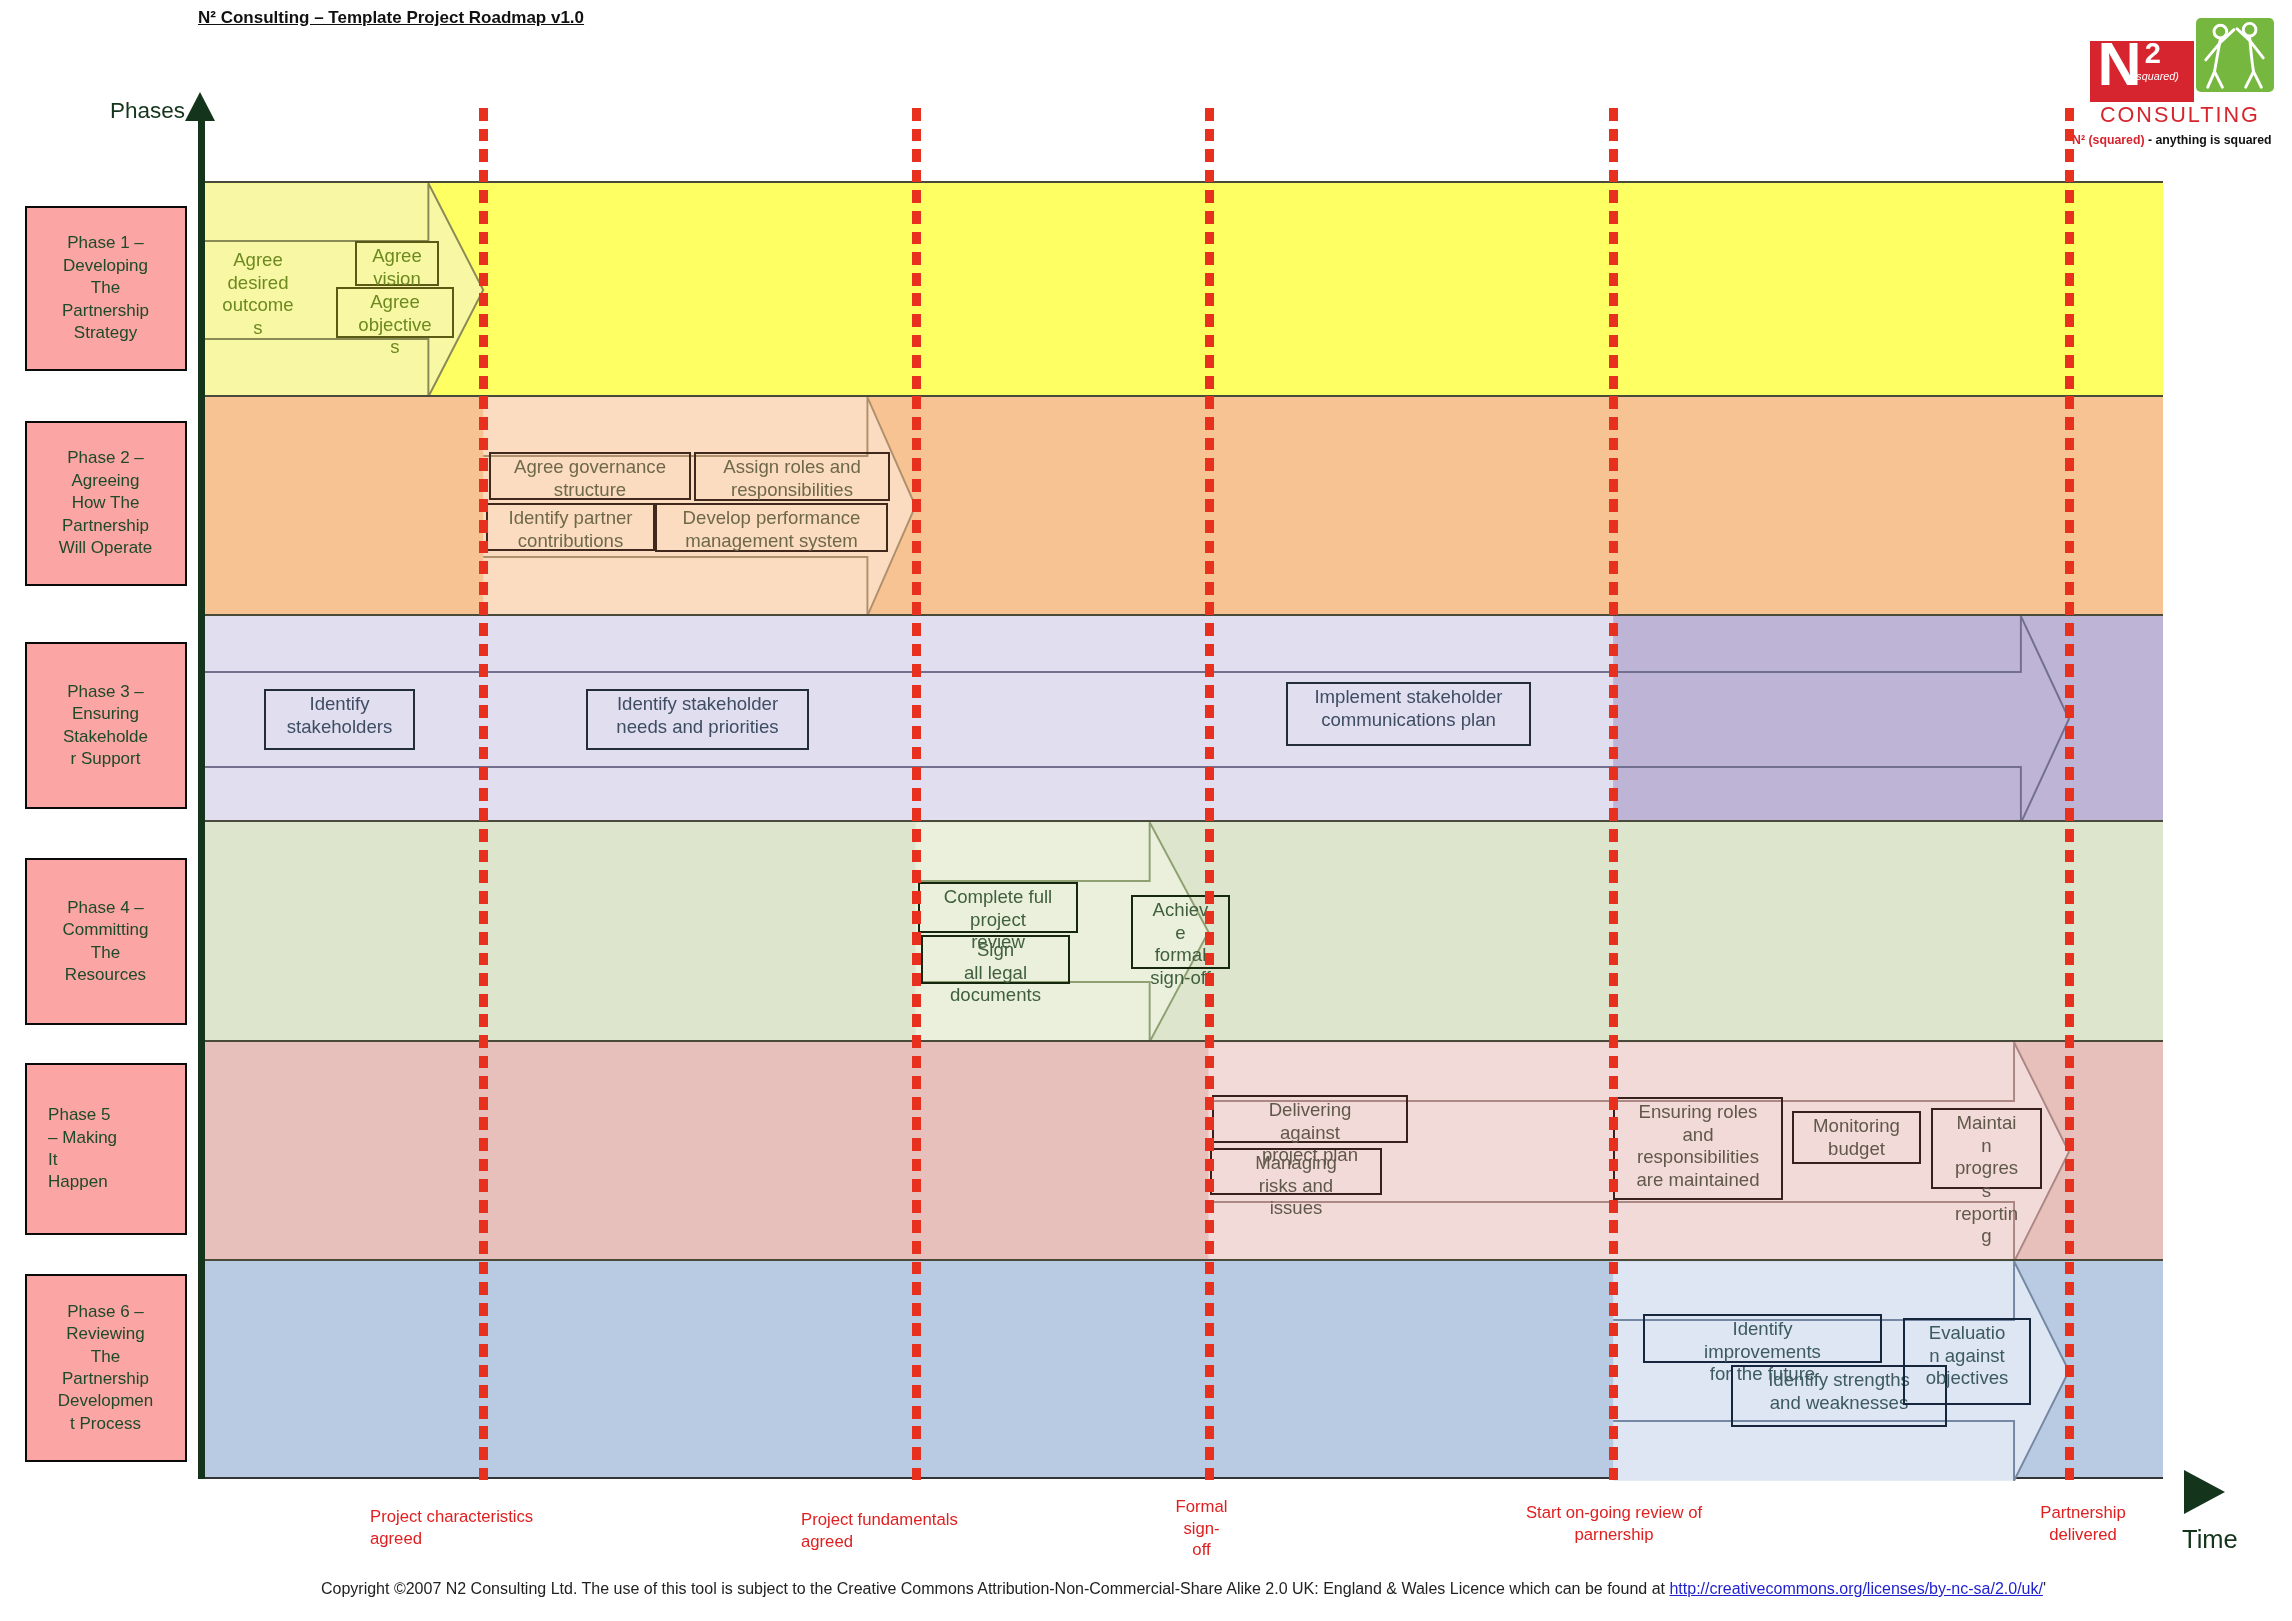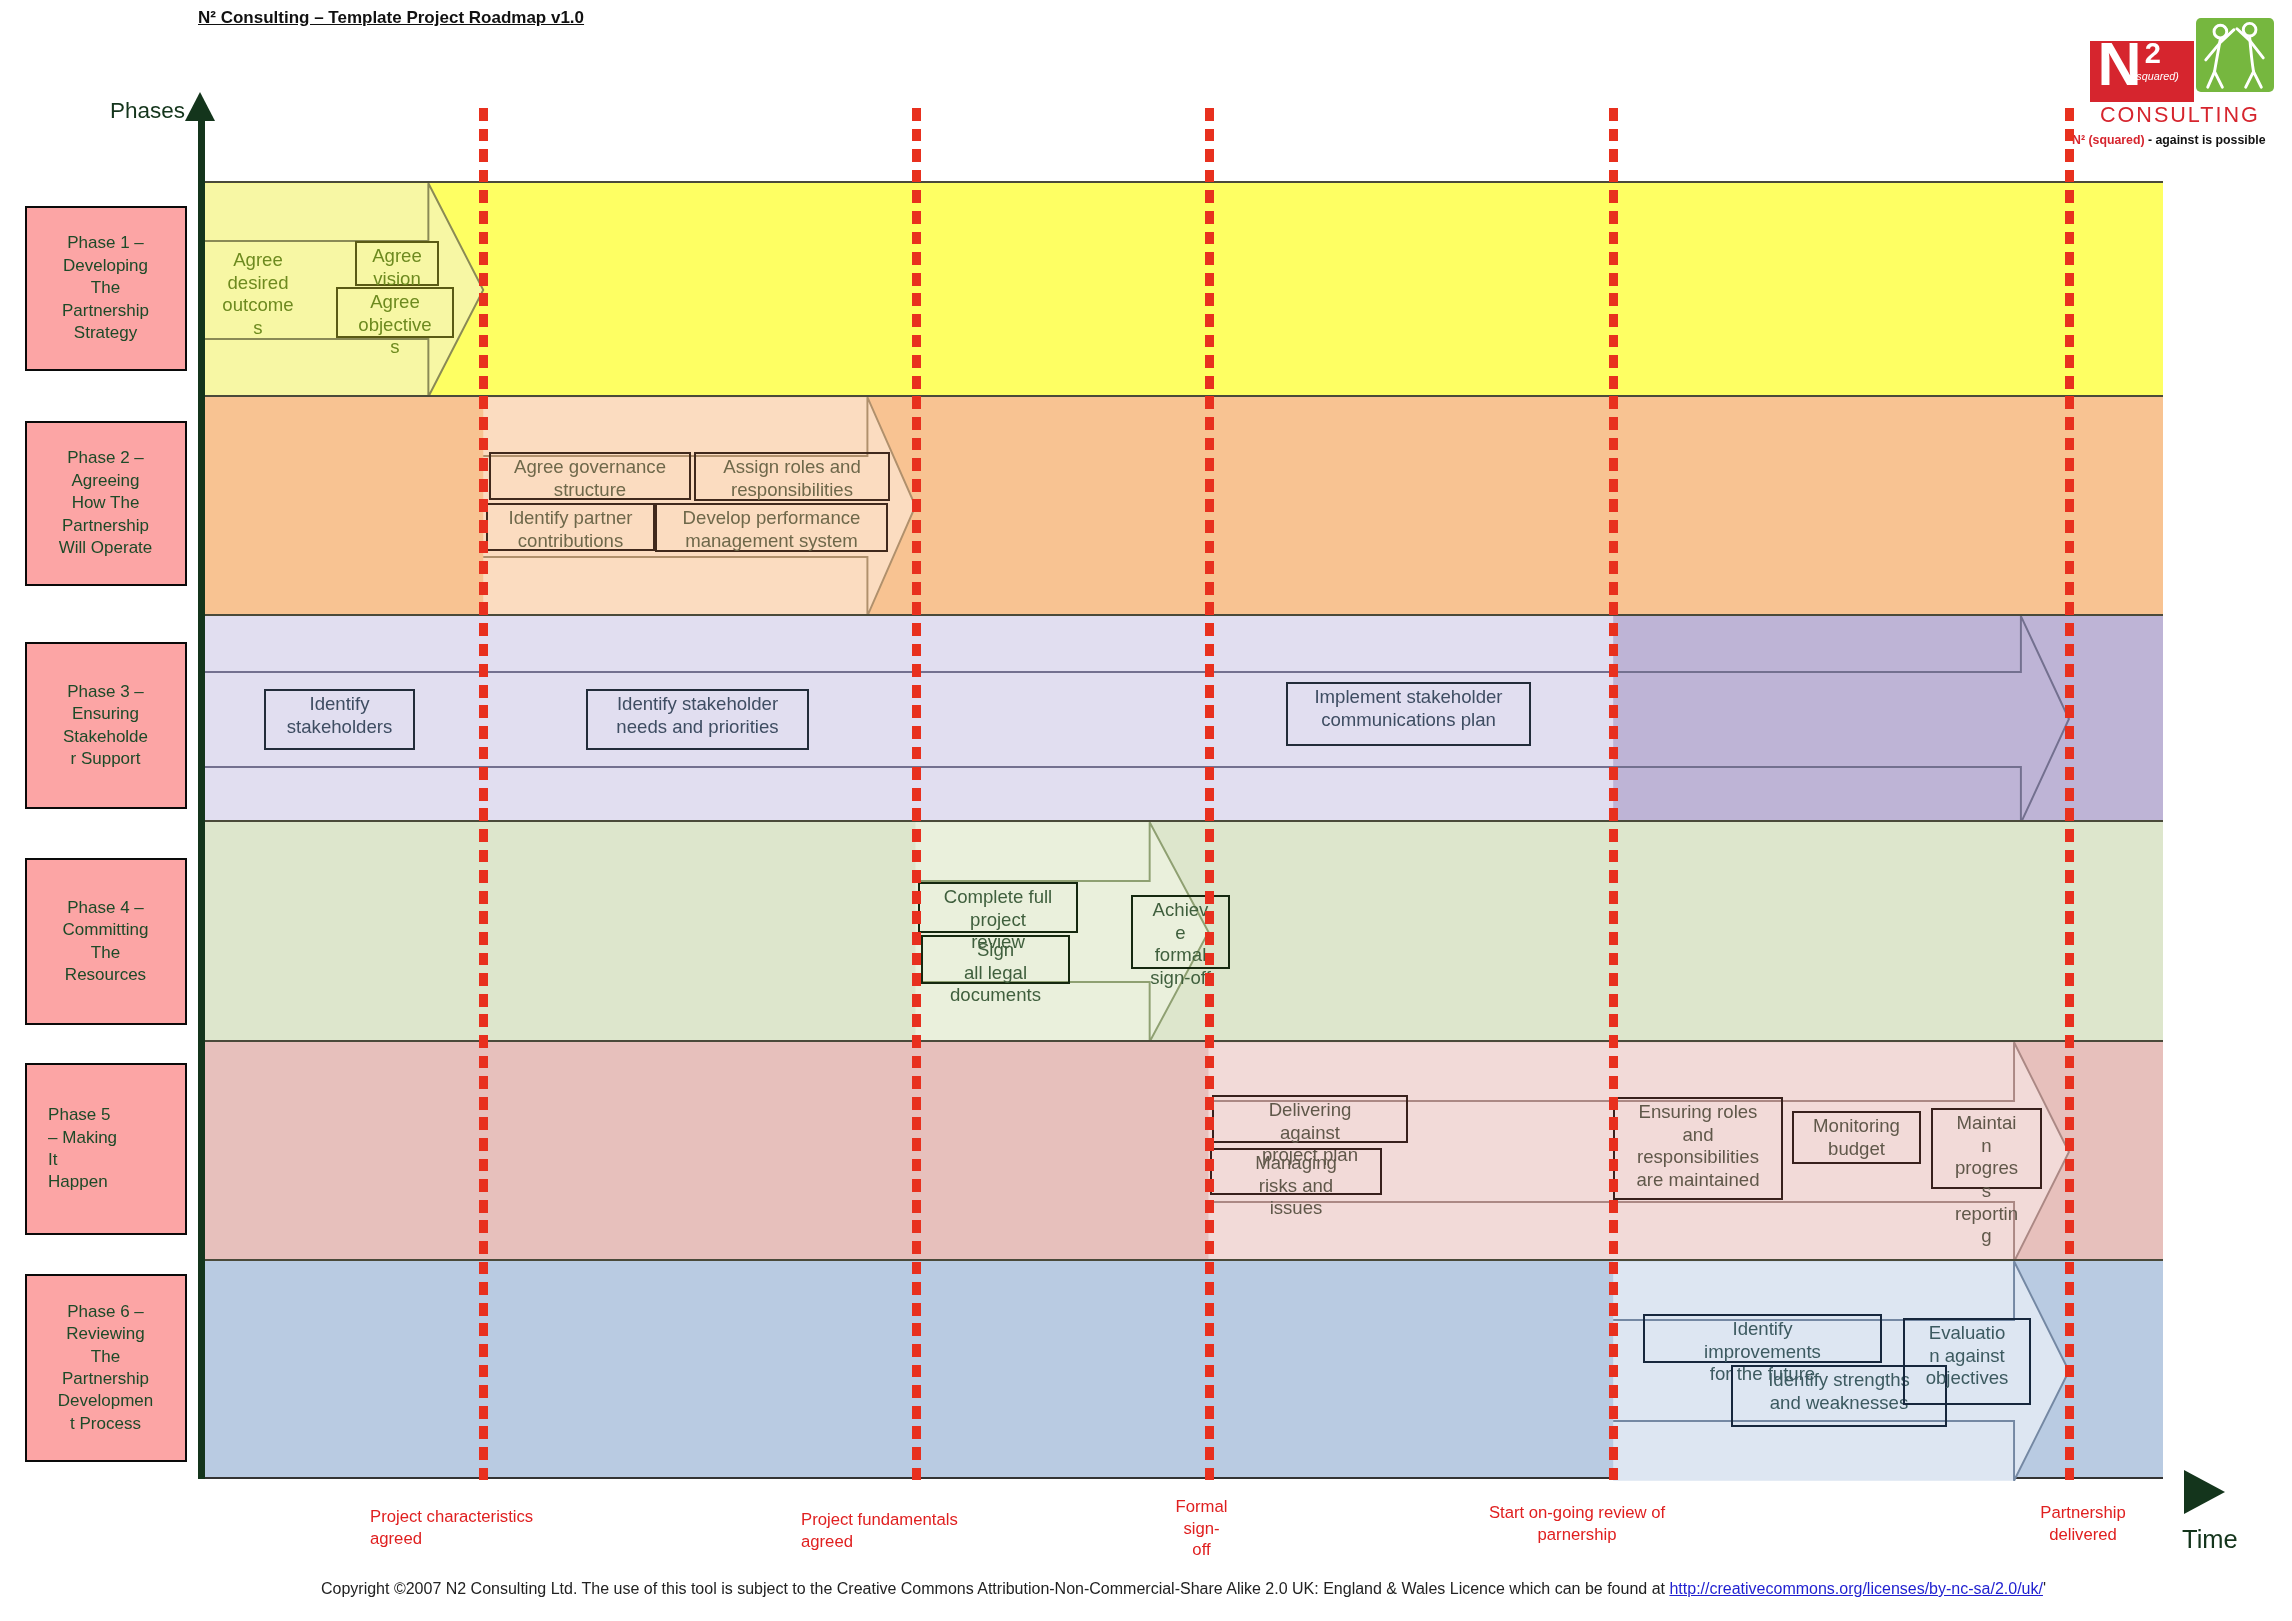--- a/index.html
+++ b/index.html
@@ -93,7 +93,7 @@
       </svg>
     </div>
     <div class="logo-consulting">CONSULTING</div>
-    <div class="logo-tag"><span class="red">N² (squared)</span><span> - against is possible</span></div>
+    <div class="logo-tag"><span class="red">N² (squared)</span><span> - anything is squared</span></div>
   </div>
 
   <div class="phases-label">Phases</div>

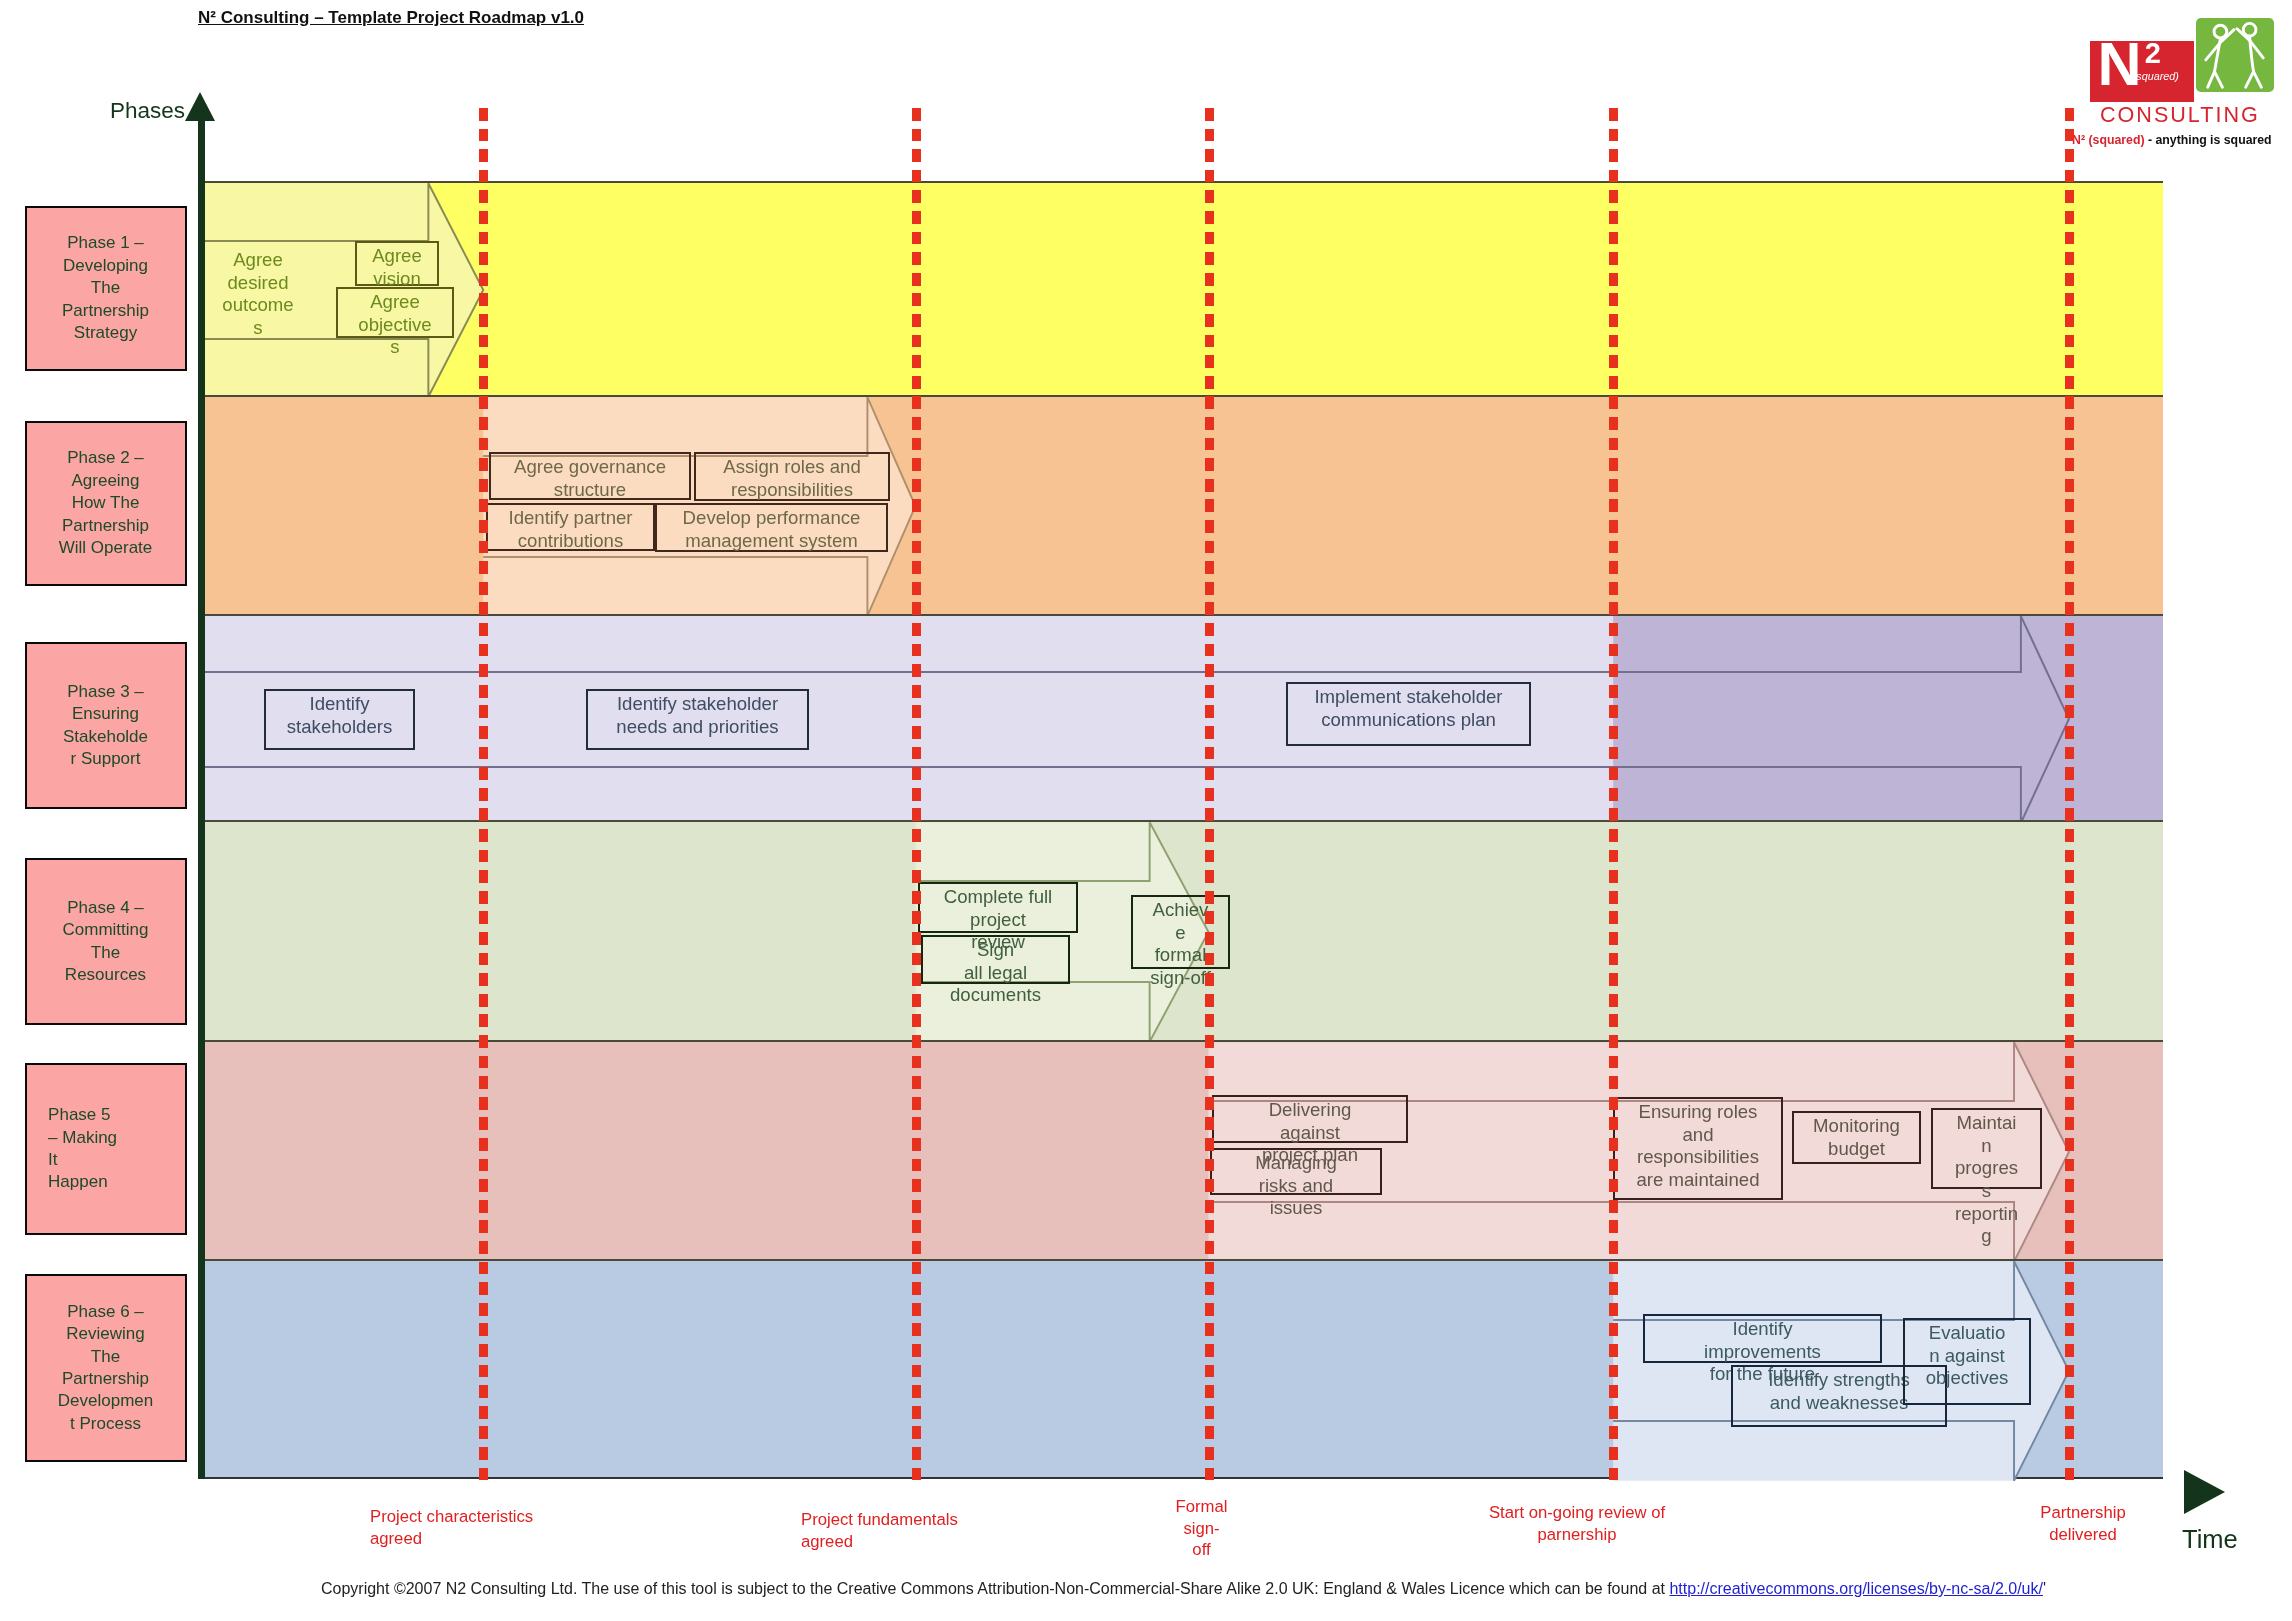--- a/index.html
+++ b/index.html
@@ -246,7 +246,7 @@
   <div class="mstone mcenter" style="left:1166px;top:1496px;width:71px;">Formal
 sign-
 off</div>
-  <div class="mstone mcenter" style="left:1484px;top:1502px;width:186px;">Start on-going review of
+  <div class="mstone mcenter" style="left:1521px;top:1502px;width:186px;">Start on-going review of
 parnership</div>
   <div class="mstone mcenter" style="left:2034px;top:1502px;width:98px;">Partnership
 delivered</div>

